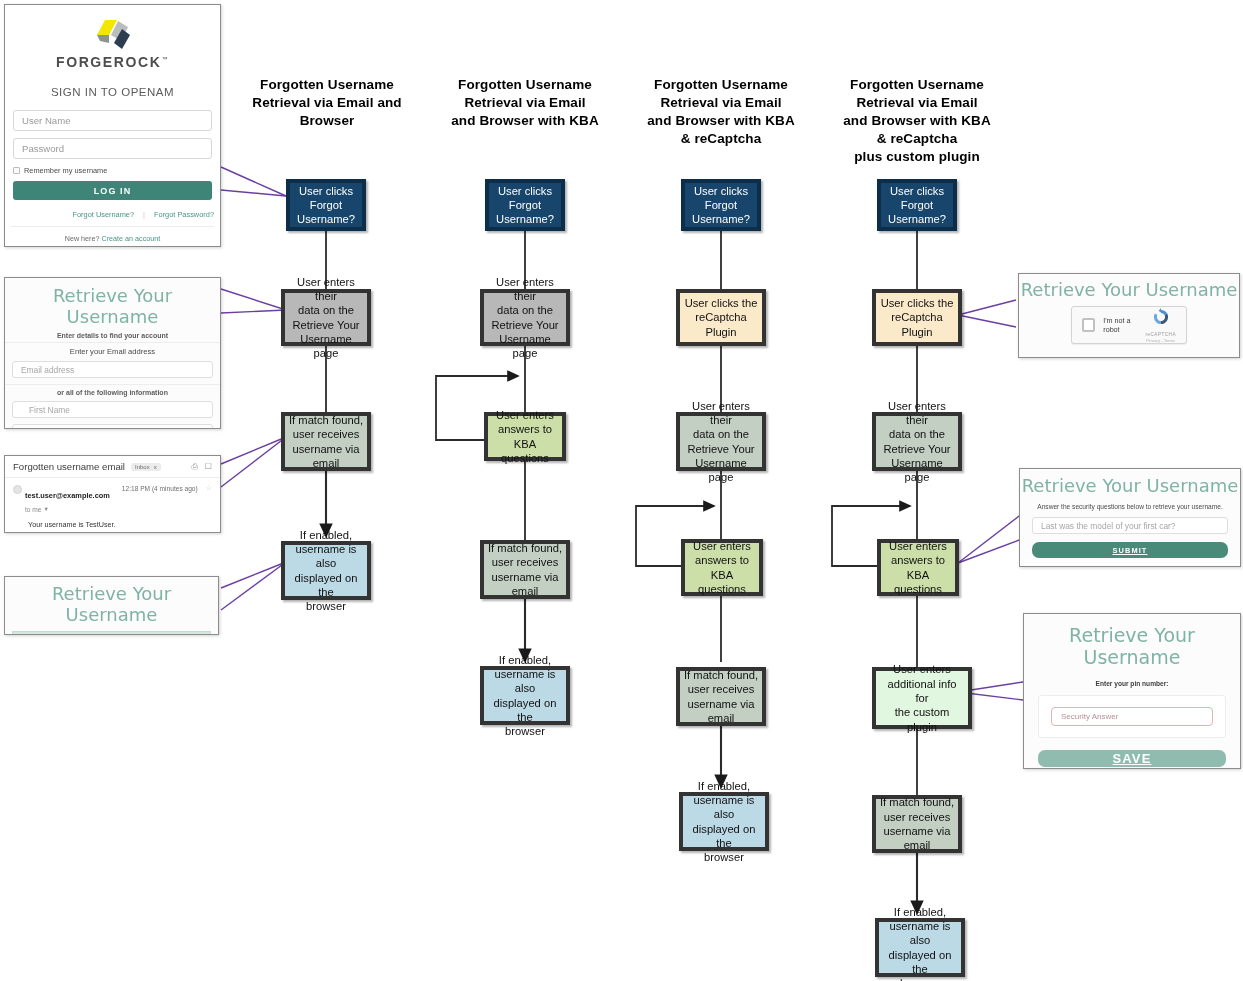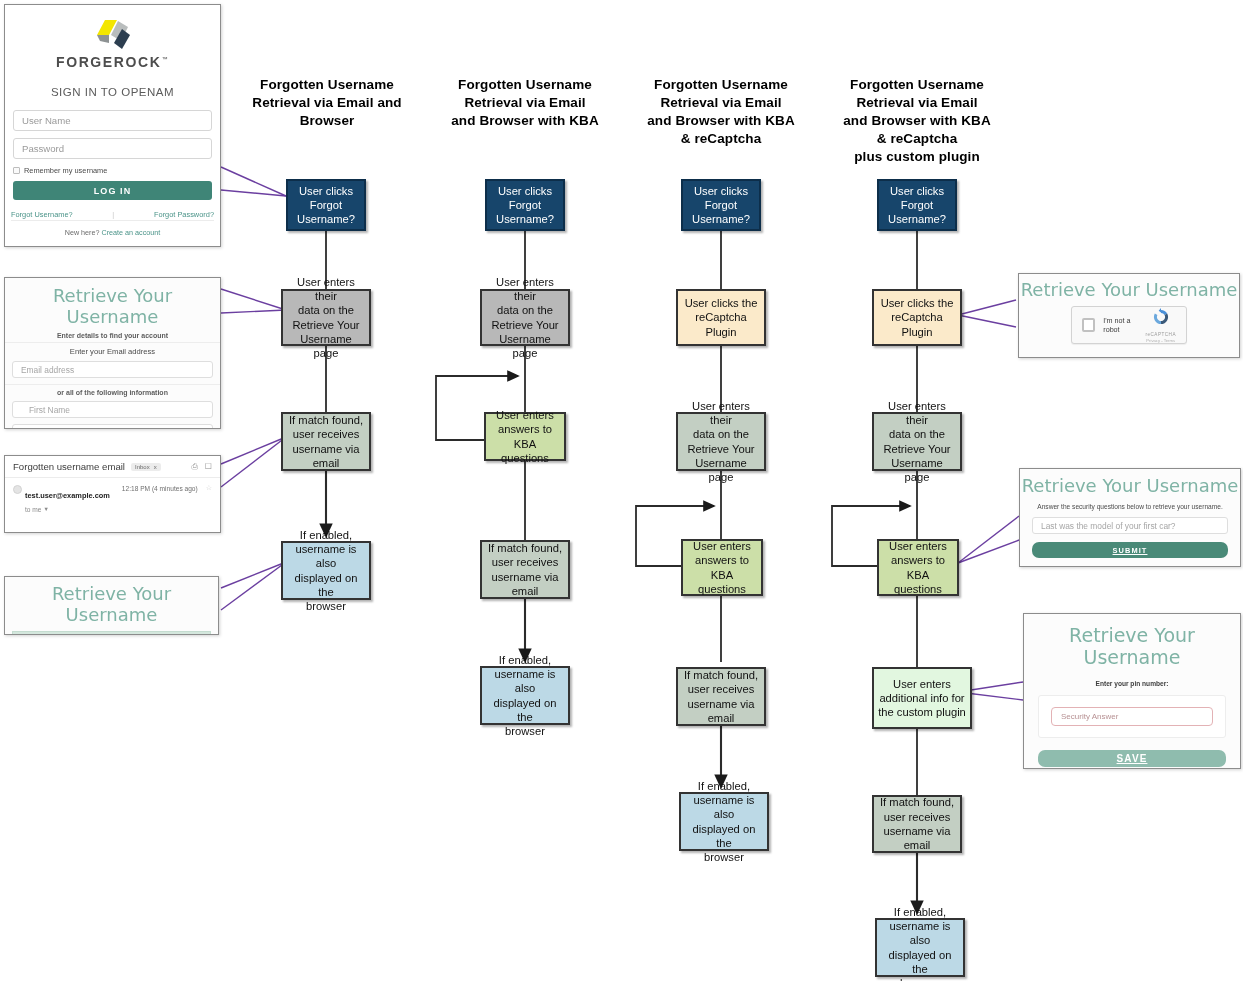--- a/index.html
+++ b/index.html
@@ -30,7 +30,7 @@
   
   .node {
     position:absolute;
-    border:2px solid #eab308;
+    border:4px solid #eab308;
     display:flex;
     align-items:center;
     justify-content:center;

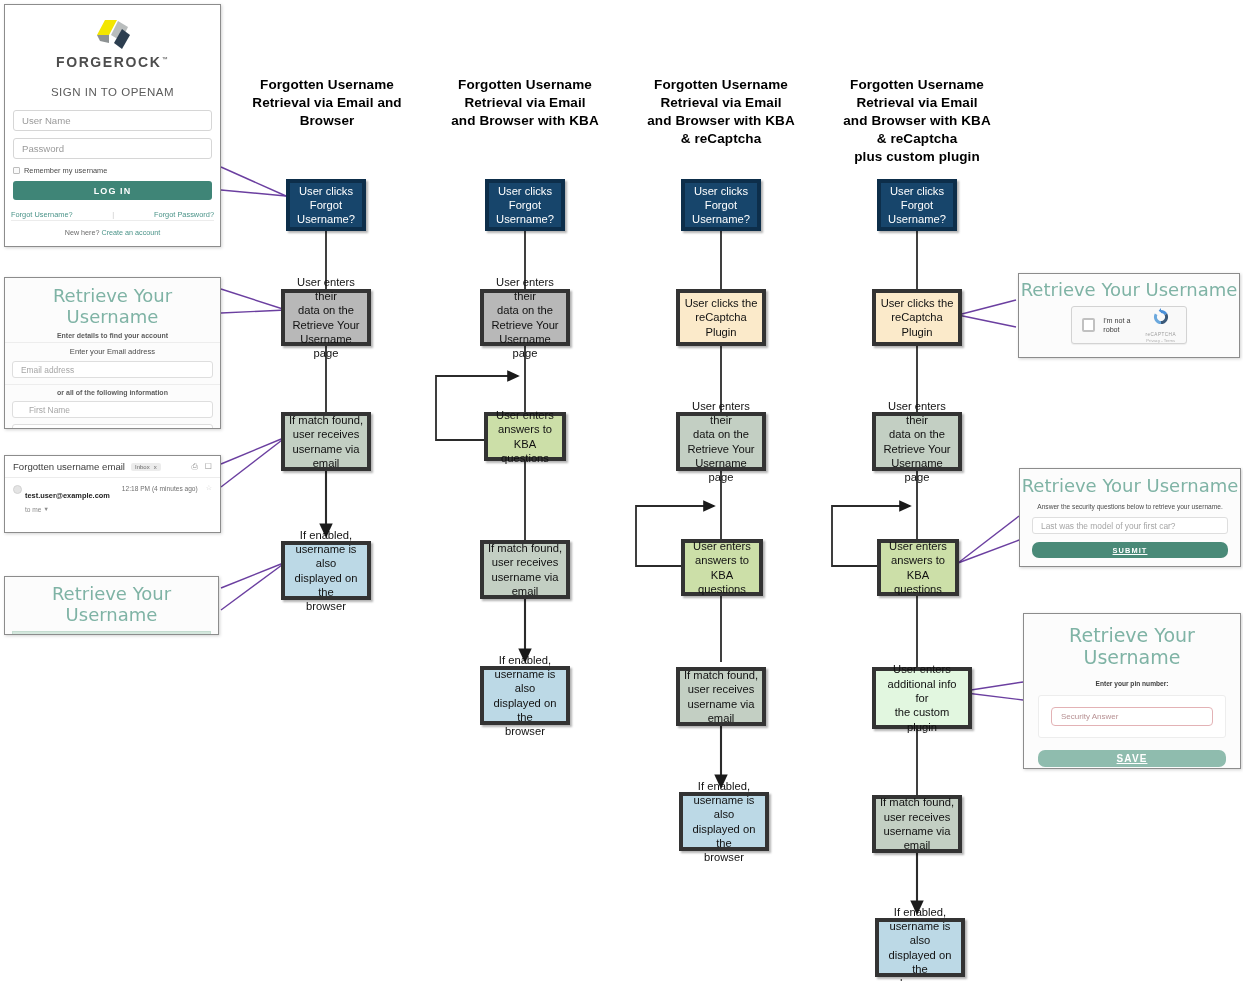--- a/index.html
+++ b/index.html
@@ -86,8 +86,8 @@
     color:#fff; font-size:9px; font-weight:bold; letter-spacing:1.1px;
   }
   .links {
-    display:flex; align-items:center; justify-content:space-between; gap:9px;
-    font-size:7.4px; color:#4b9489; padding:2px 0 1px;
+    display:flex; align-items:center; justify-content:flex-end; gap:9px;
+    font-size:7.4px; color:#4b9489; padding:2px 0 7px;
     border-bottom:1px solid #ececec; margin:0 6px;
   }
   .links .sep { color:#c9c9c9; }

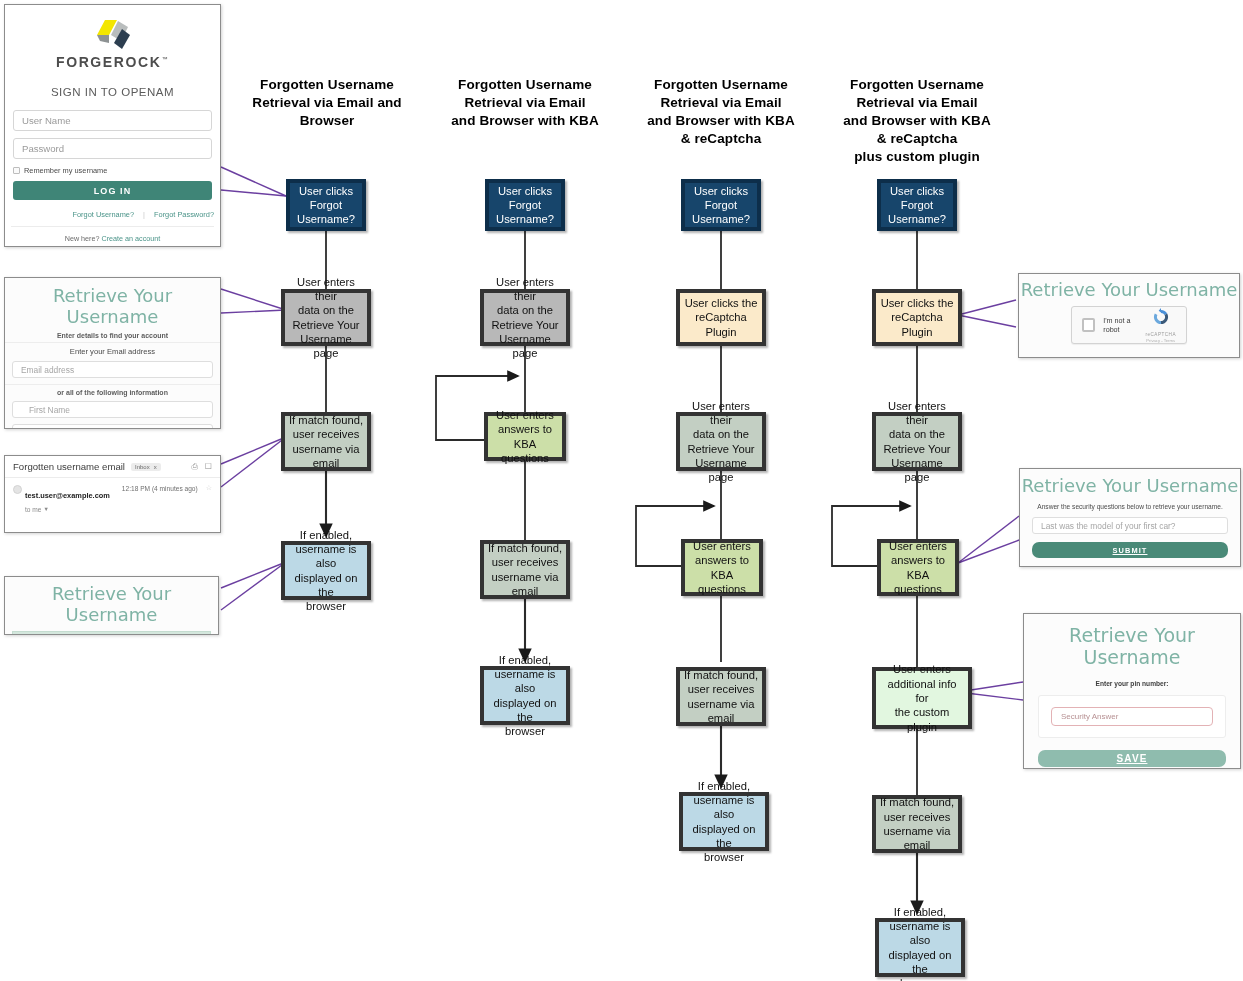--- a/index.html
+++ b/index.html
@@ -384,6 +384,7 @@
       <span class="mail-star">☆</span>
 
     </div>
+    <div class="mail-body">Your username is TestUser.</div>
   </div>
 
   <div class="panel panel-shadow" style="left:4px; top:576px; width:215px; height:59px; background:#fcfcfc;">

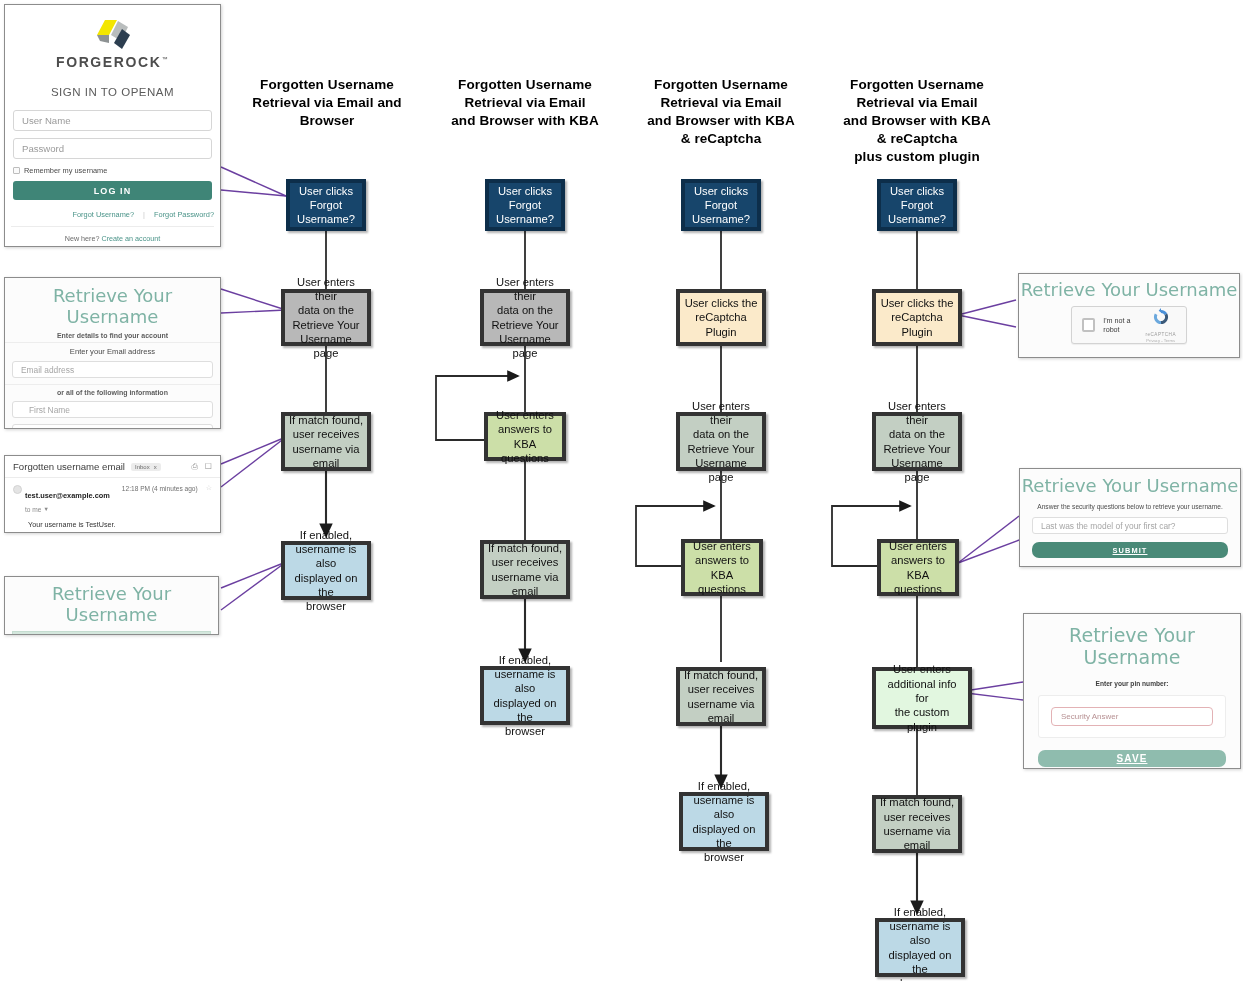--- a/index.html
+++ b/index.html
@@ -426,7 +426,7 @@
     <div class="pin-card" style="margin:0 14px 12px; padding:11px 12px;text-align:right;">
       <div class="pin-input" style="height:19px;">Security Answer</div>
     </div>
-    <div class="rt-btn" style="margin:0 14px; height:17px; font-size:10px;">SAVE</div>
+    <div class="rt-btn" style="margin:0 14px; height:17px; font-size:13px;">SAVE</div>
   </div>
 
 </div>

